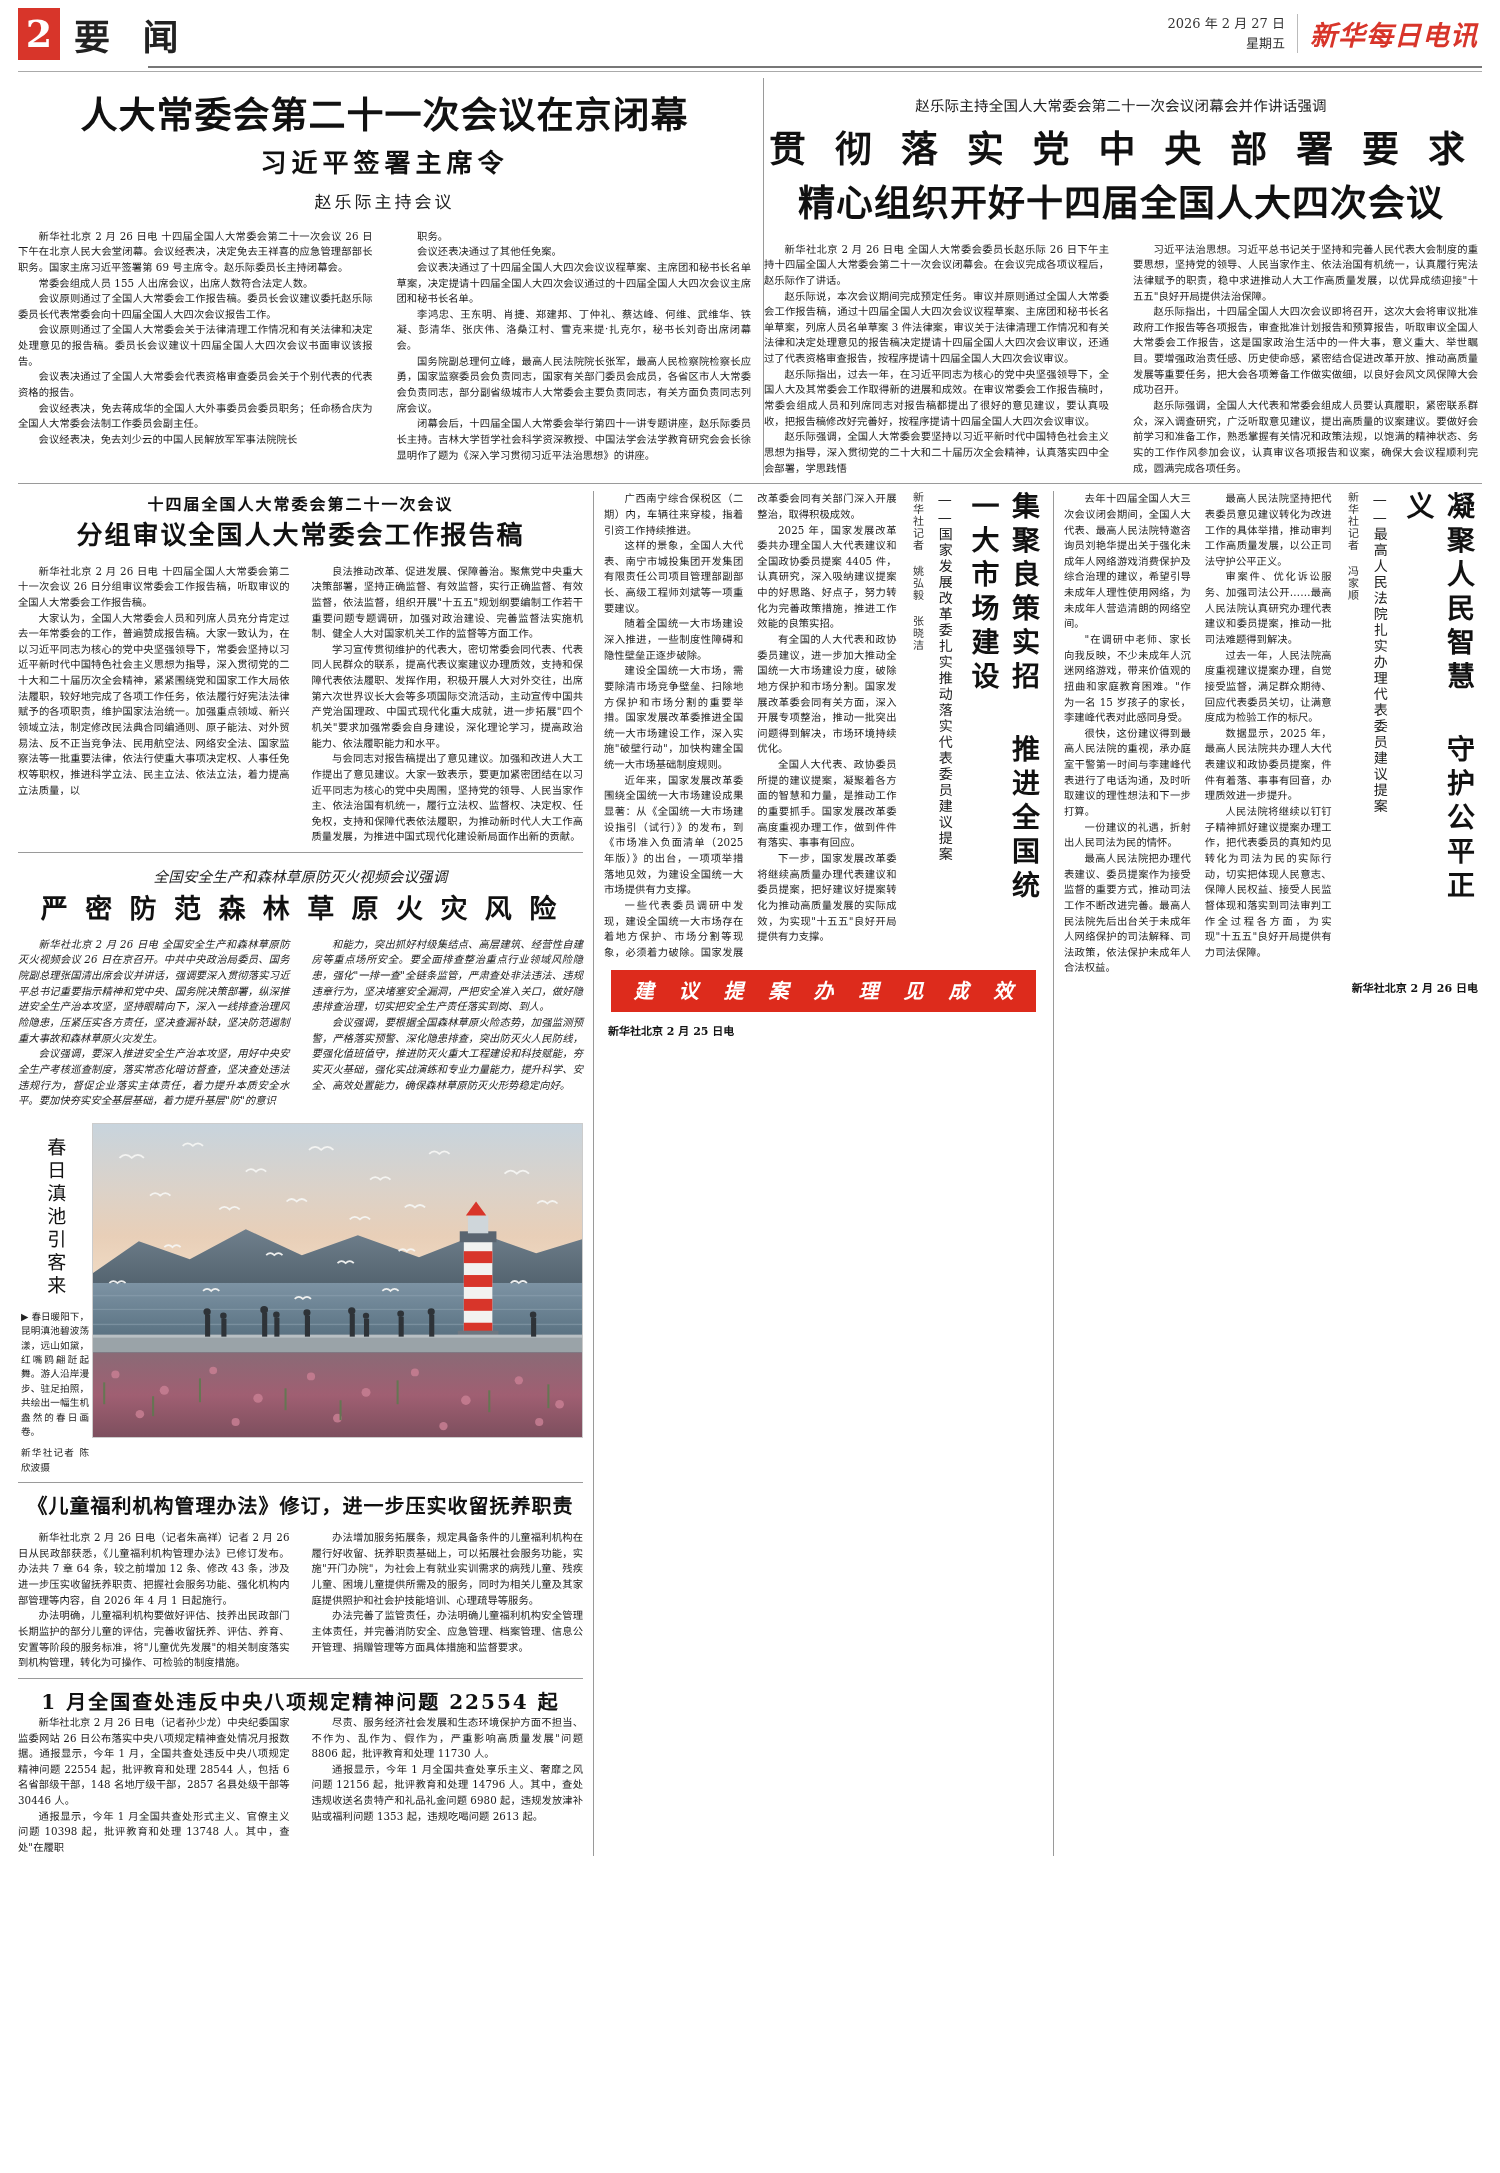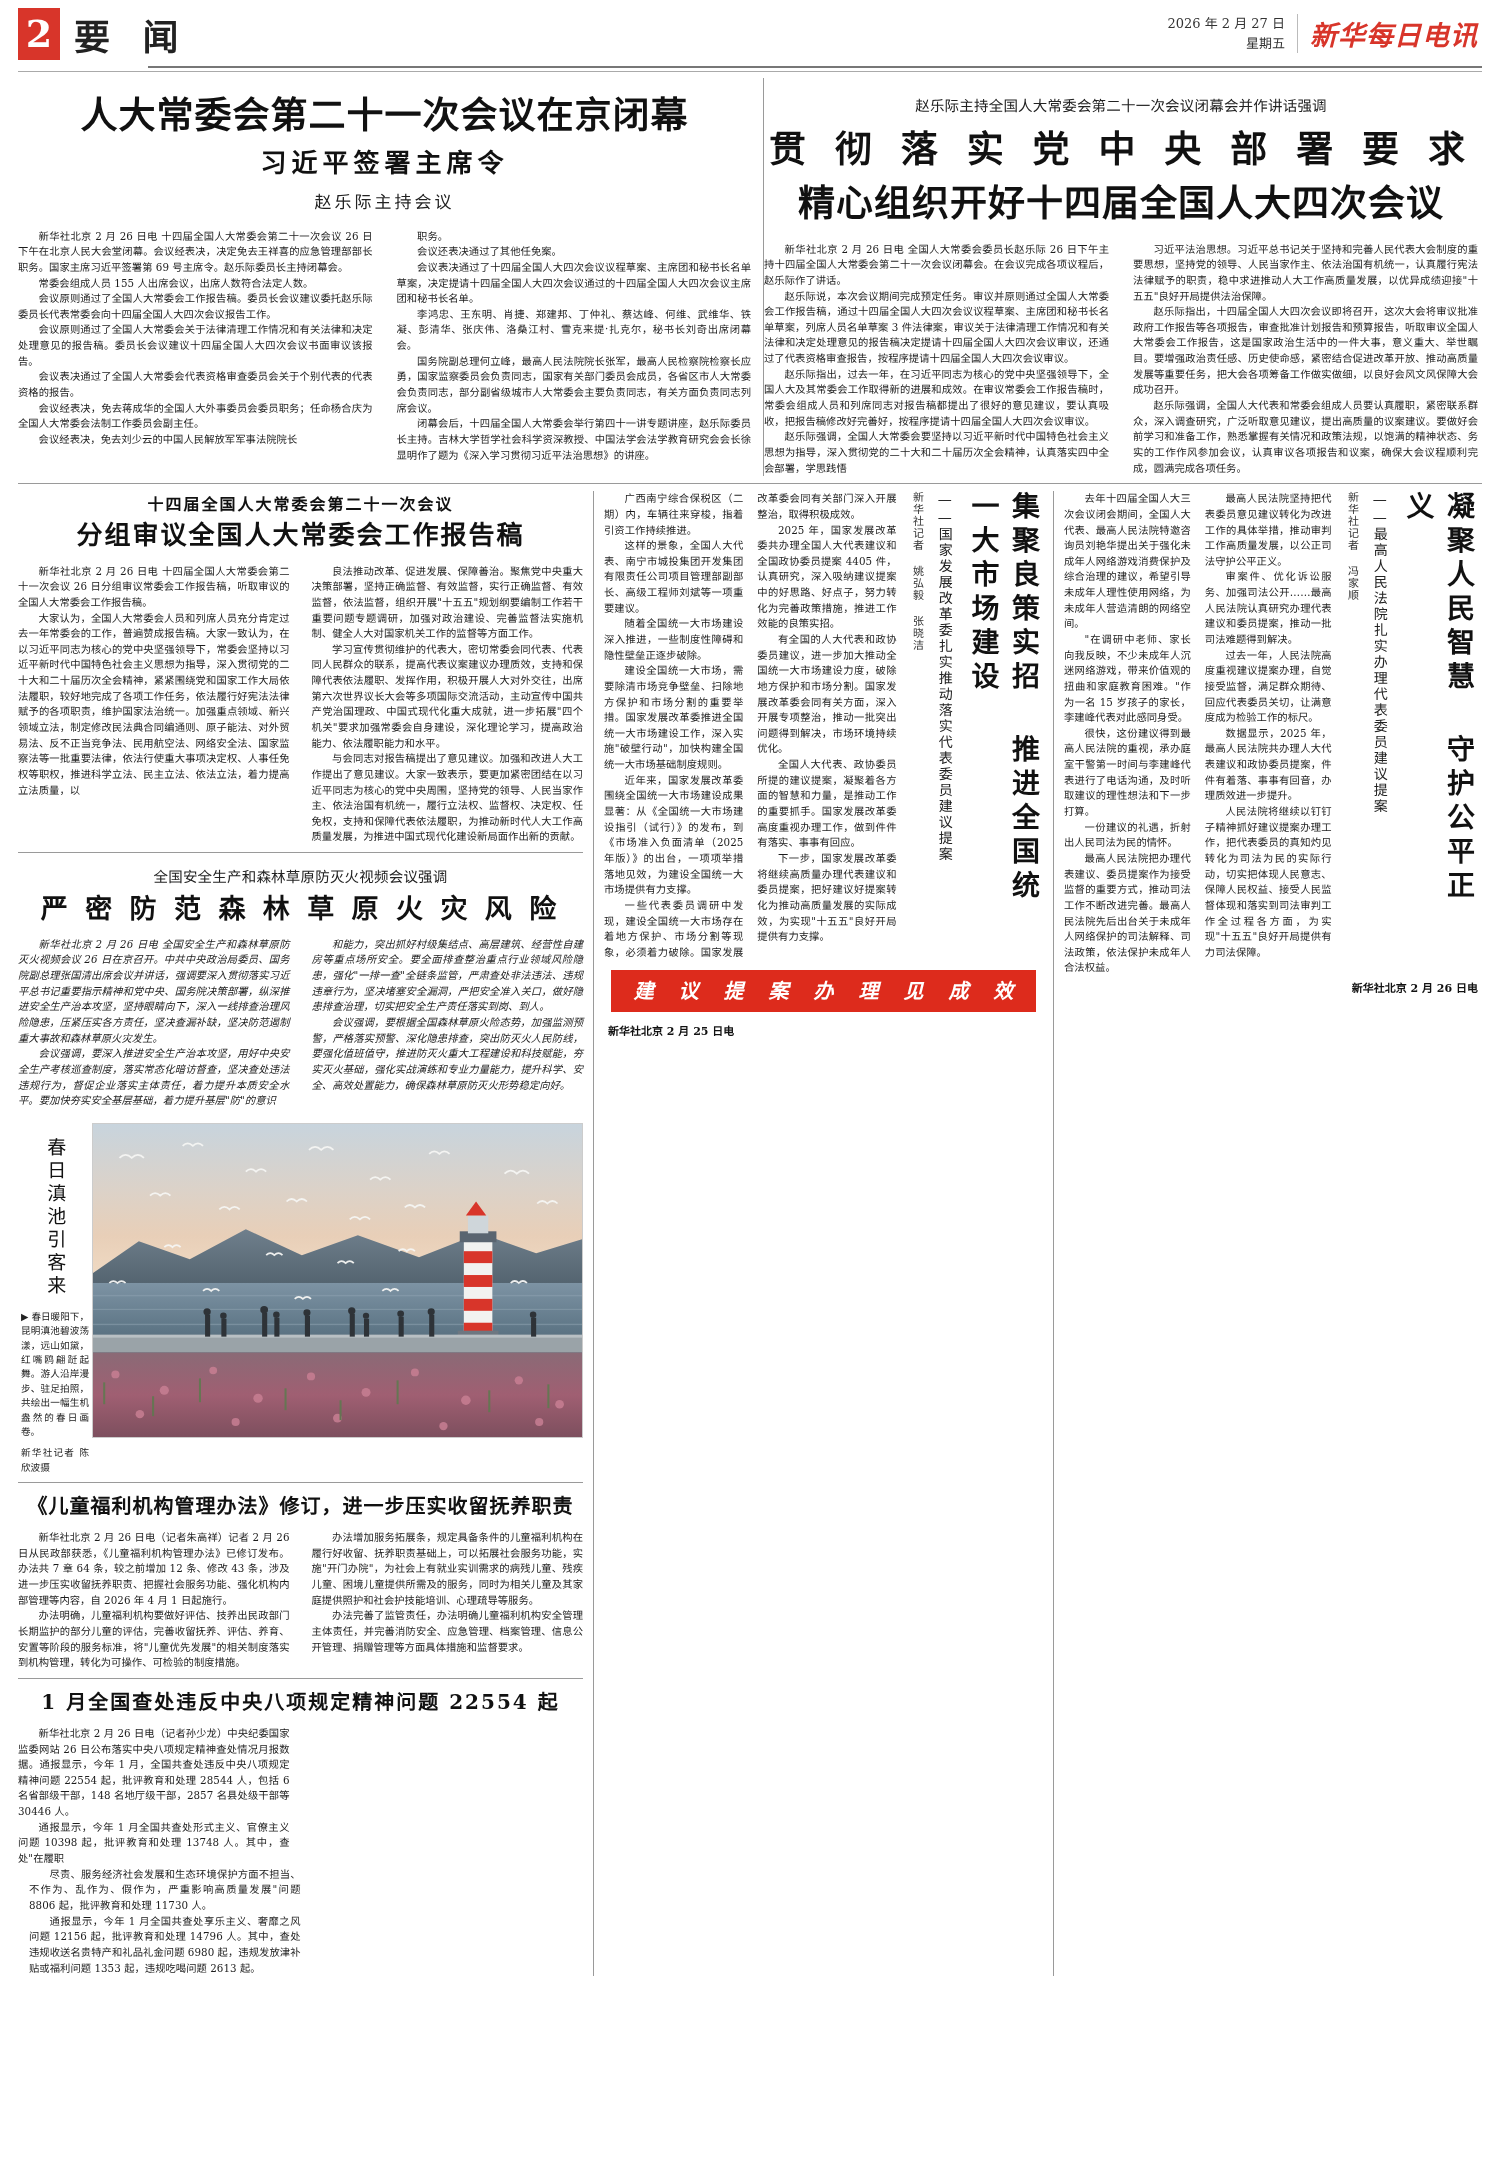--- a/index.html
+++ b/index.html
@@ -341,7 +341,7 @@
       <div class="hrule"></div>
 
       <div>
-        <div class="hl-shoulder" style="margin-top:14px;">全国安全生产和森林草原防灭火视频会议强调</div>
+        <div class="hl-shoulder" style="margin-top:14px;font-style:italic;">全国安全生产和森林草原防灭火视频会议强调</div>
         <div class="hl-lg" style="font-size:27px; letter-spacing:4px; margin-top:6px;">严 密 防 范 森 林 草 原 火 灾 风 险</div>
         <div style="display:flex; margin-top:11px;font-style:italic;">
           <div class="body-text" style="width:50%; padding-right:11px; box-sizing:border-box;">

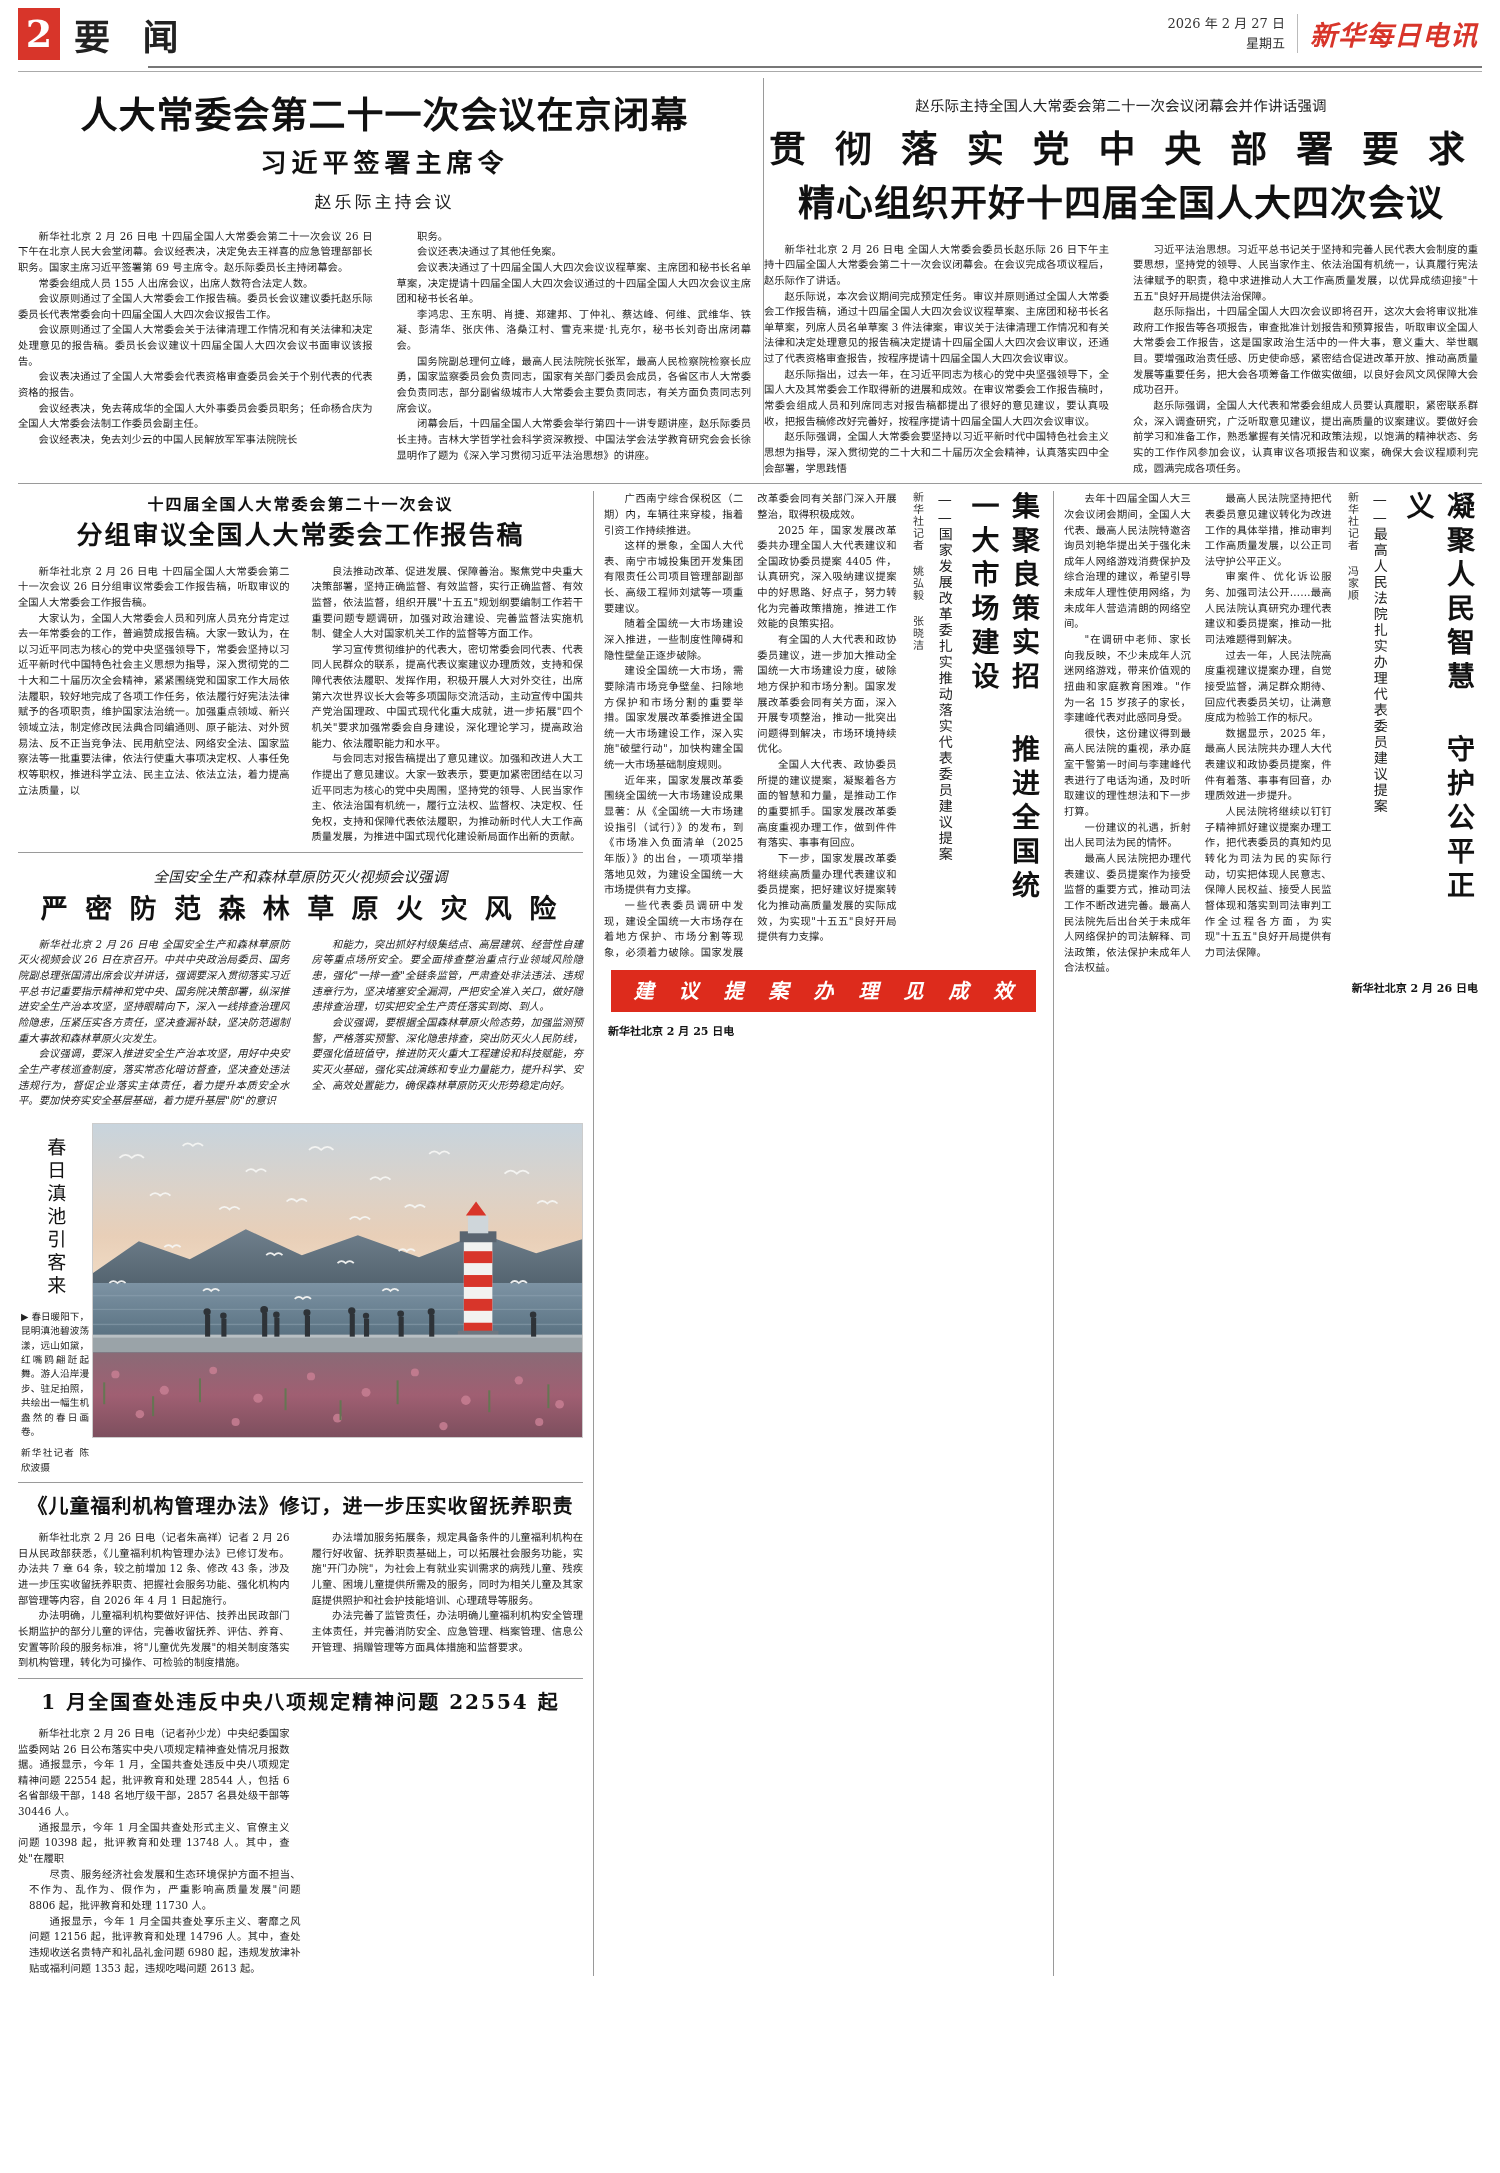--- a/index.html
+++ b/index.html
@@ -512,7 +512,7 @@
 
       <div>
         <div class="small-caps-title" style="margin-top:4px; letter-spacing:2px;">1 月全国查处违反中央八项规定精神问题 22554 起</div>
-        <div style="display:flex; margin-top:11px;flex-direction:column;">
+        <div style="display:flex; ">
           <div class="body-text" style="width:50%; padding-right:11px; box-sizing:border-box;">
             <p class="lead">新华社北京 2 月 26 日电（记者孙少龙）中央纪委国家监委网站 26 日公布落实中央八项规定精神查处情况月报数据。通报显示，今年 1 月，全国共查处违反中央八项规定精神问题 22554 起，批评教育和处理 28544 人，包括 6 名省部级干部，148 名地厅级干部，2857 名县处级干部等 30446 人。</p>
             <p>通报显示，今年 1 月全国共查处形式主义、官僚主义问题 10398 起，批评教育和处理 13748 人。其中，查处"在履职</p>

